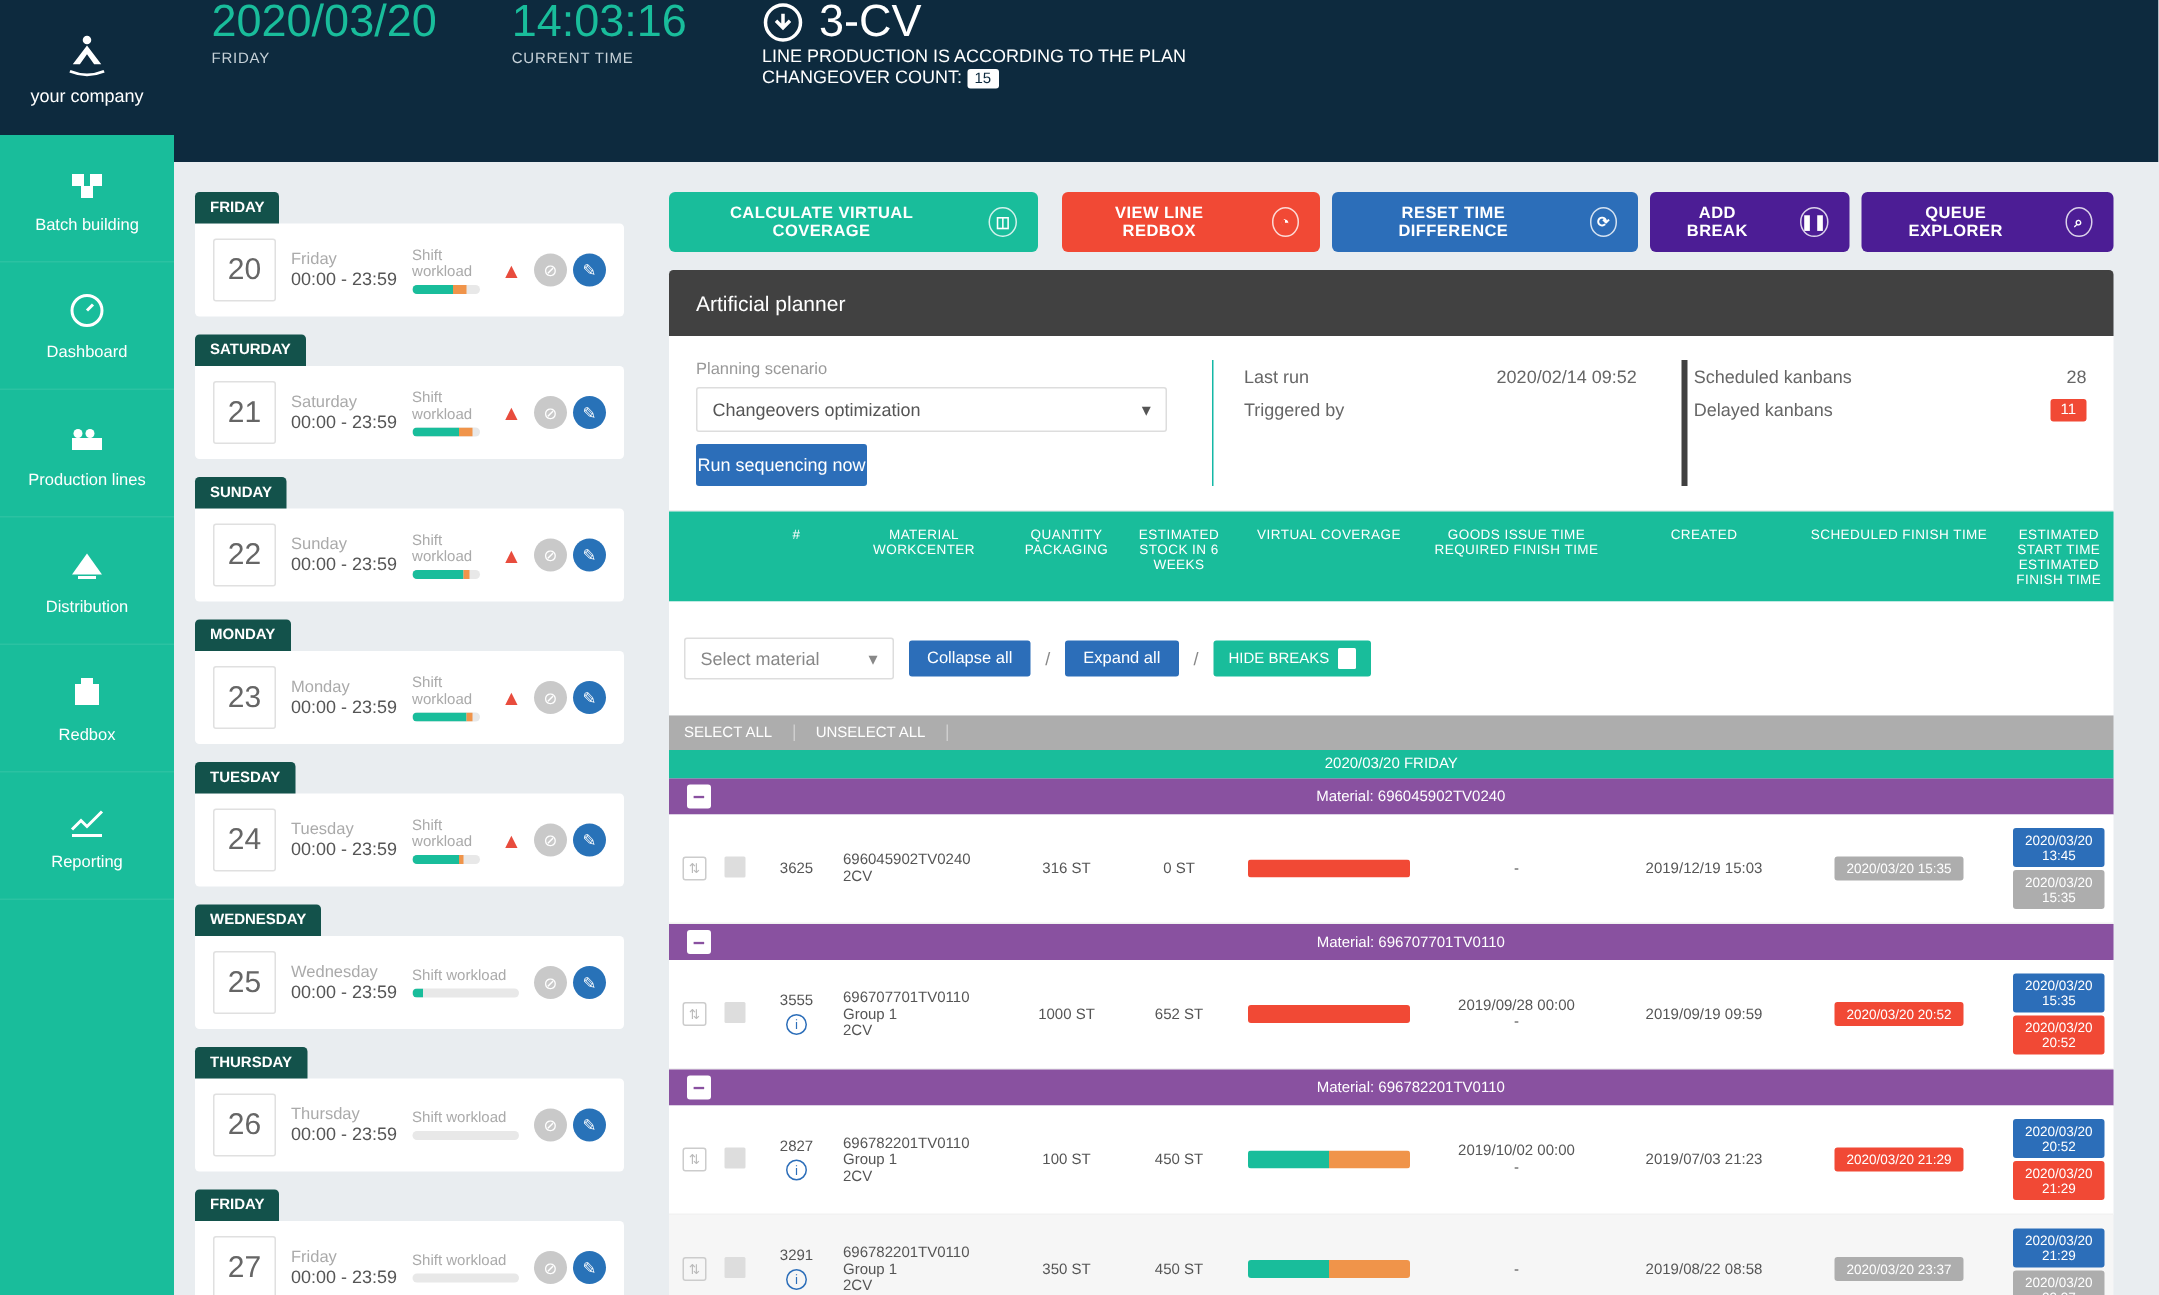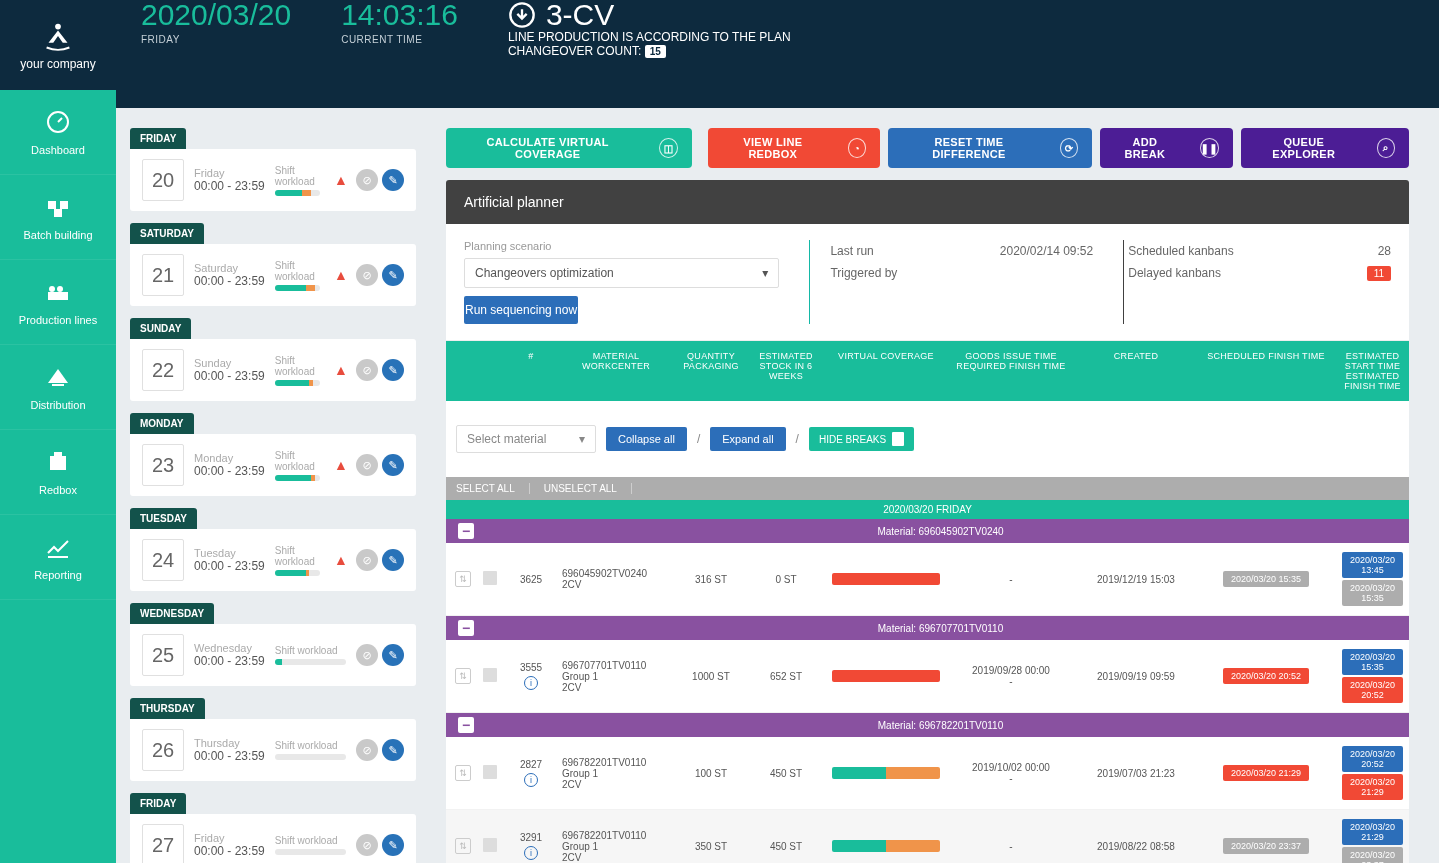--- a/index.html
+++ b/index.html
@@ -16,7 +16,7 @@
 .hdr-line{display:flex;align-items:center;gap:10px}
 .hdr-line svg{width:28px;height:28px}
 .hdr-line .big{font-size:30px;font-weight:300;color:#fff}
-.badge-sm{background:#fff;color:#0d2a3e;padding:1px 5px;border-radius:2px;font-size:10px;font-weight:bold}
+.badge-sm{background:#fff;color:#0d2a3e;padding:1px 5px;border-radius:2px;font-size:10px;font-weight:normal}
 .main{flex:1;display:flex;flex-direction:column}
 .content{display:flex;flex:1}
 .daylist{width:314px;padding:20px 14px;overflow-y:auto}

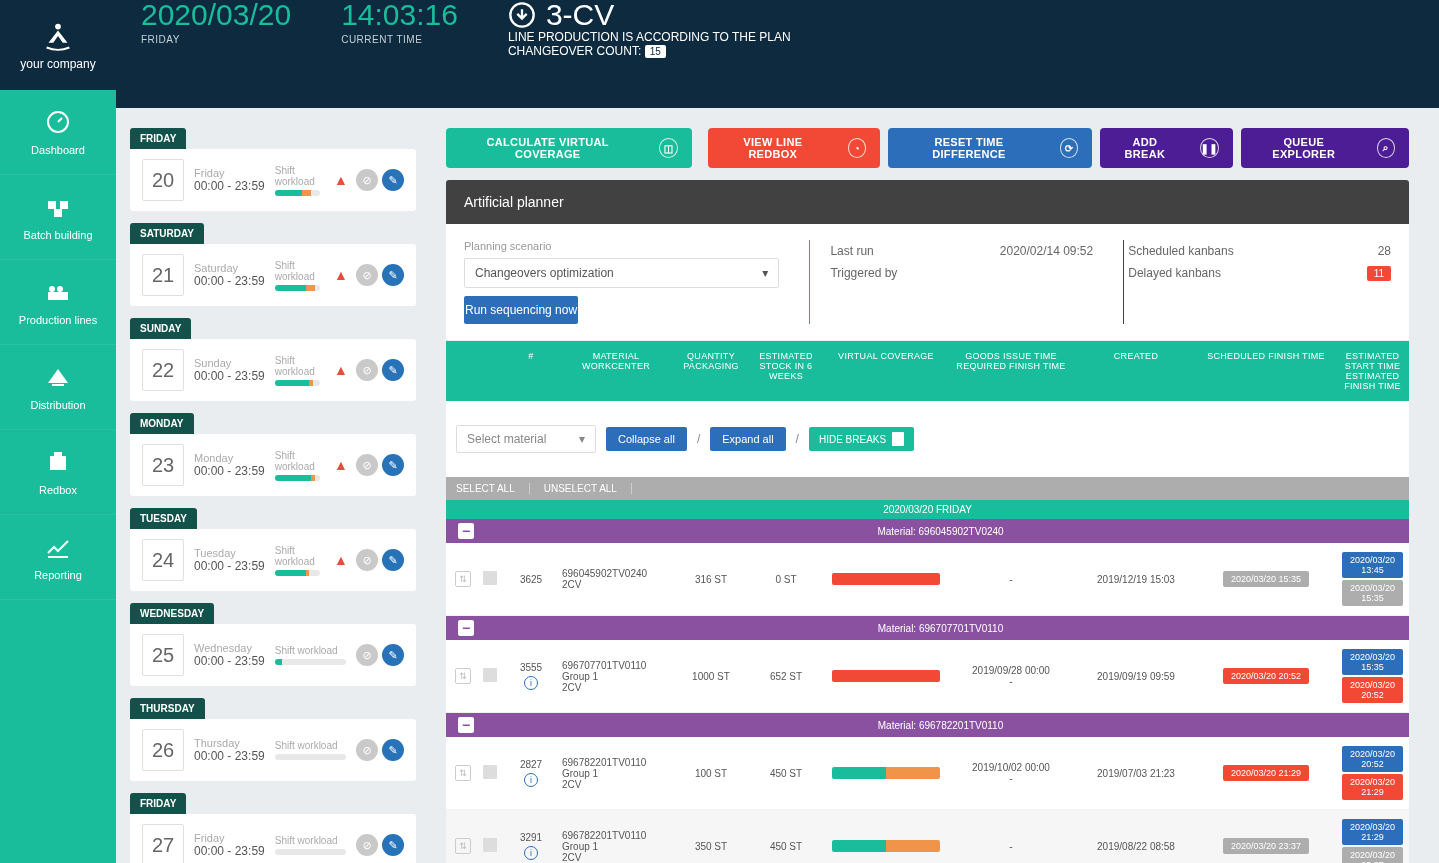--- a/index.html
+++ b/index.html
@@ -107,18 +107,18 @@
     <div id="nav">
         <div class="nav-item">
       <svg viewBox="0 0 28 28">
-            <circle cx="14" cy="14" r="10" fill="none" stroke="#fff" stroke-width="2"></circle>
-            <path d="M14 14 L18 10" stroke="#fff" stroke-width="2"></path>
-          </svg>
-      <div>Dashboard</div>
-    </div>
-        <div class="nav-item">
-      <svg viewBox="0 0 28 28">
             <rect x="4" y="8" width="8" height="8" fill="#fff"></rect>
             <rect x="16" y="8" width="8" height="8" fill="#fff"></rect>
             <rect x="10" y="16" width="8" height="8" fill="#fff"></rect>
           </svg>
       <div>Batch building</div>
+    </div>
+        <div class="nav-item">
+      <svg viewBox="0 0 28 28">
+            <circle cx="14" cy="14" r="10" fill="none" stroke="#fff" stroke-width="2"></circle>
+            <path d="M14 14 L18 10" stroke="#fff" stroke-width="2"></path>
+          </svg>
+      <div>Dashboard</div>
     </div>
         <div class="nav-item">
       <svg viewBox="0 0 28 28">

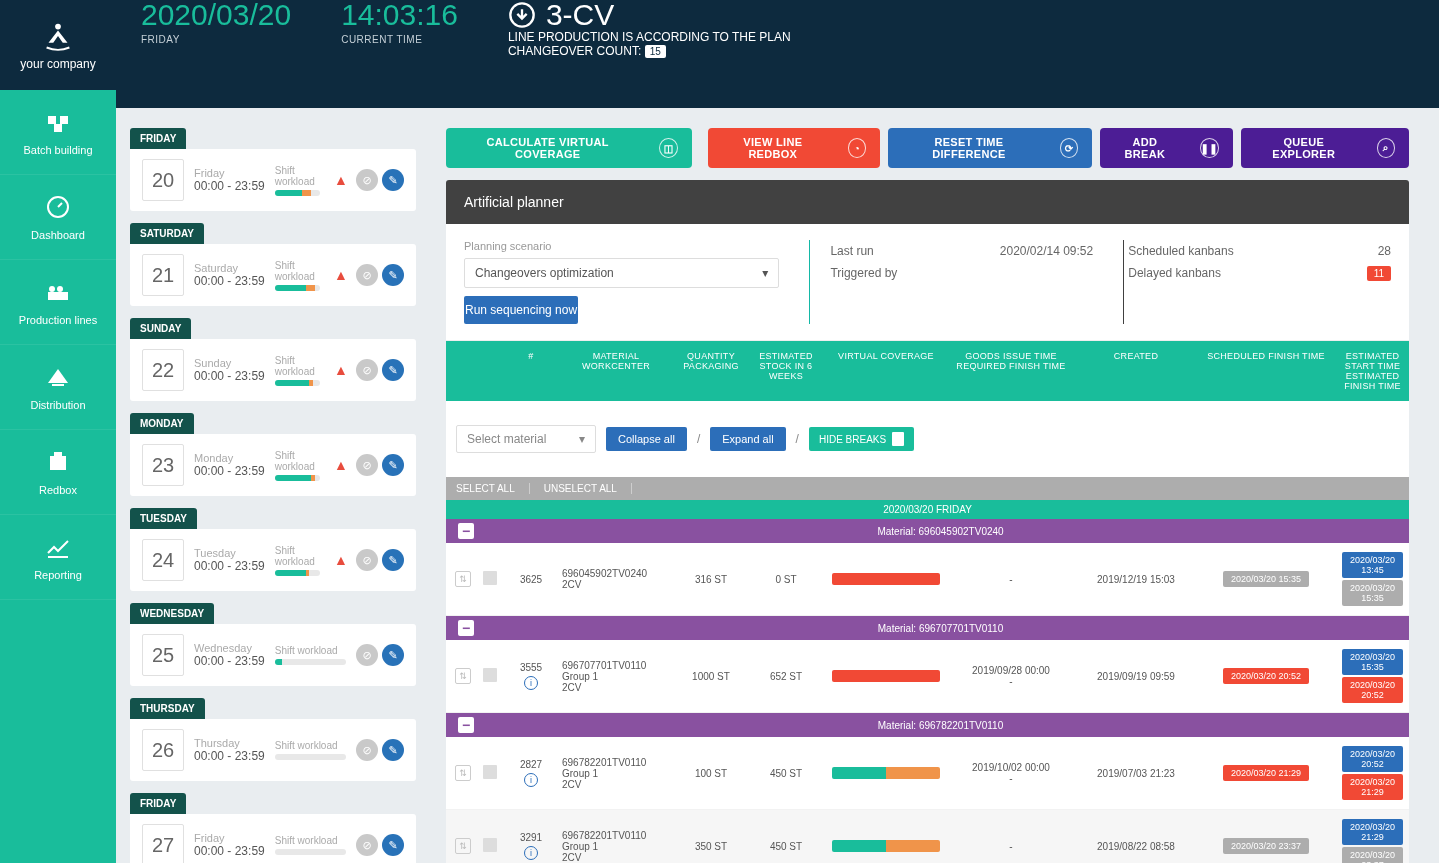--- a/index.html
+++ b/index.html
@@ -396,7 +396,7 @@
                 <span></span>
               </div>
           </div>
-          <div class="pb-col" style="border-left:1px solid #404040;padding-left:4px">
+          <div class="pb-col" style="border-left:4px solid #404040;padding-left:4px">
             <div class="kv">
                 <span>Scheduled kanbans</span>
                 <span>28</span>

